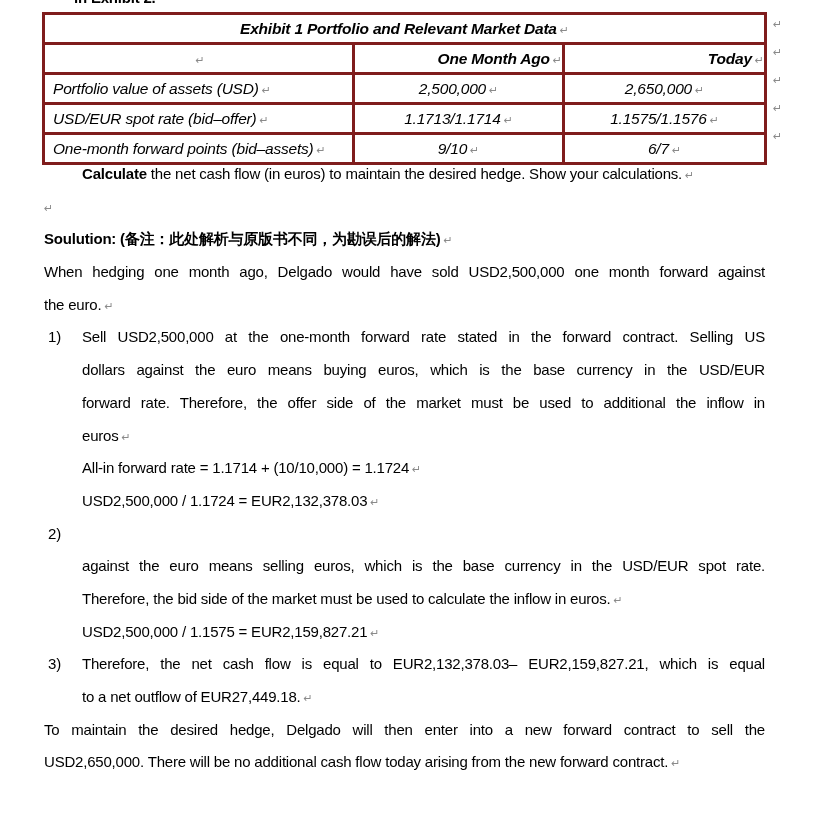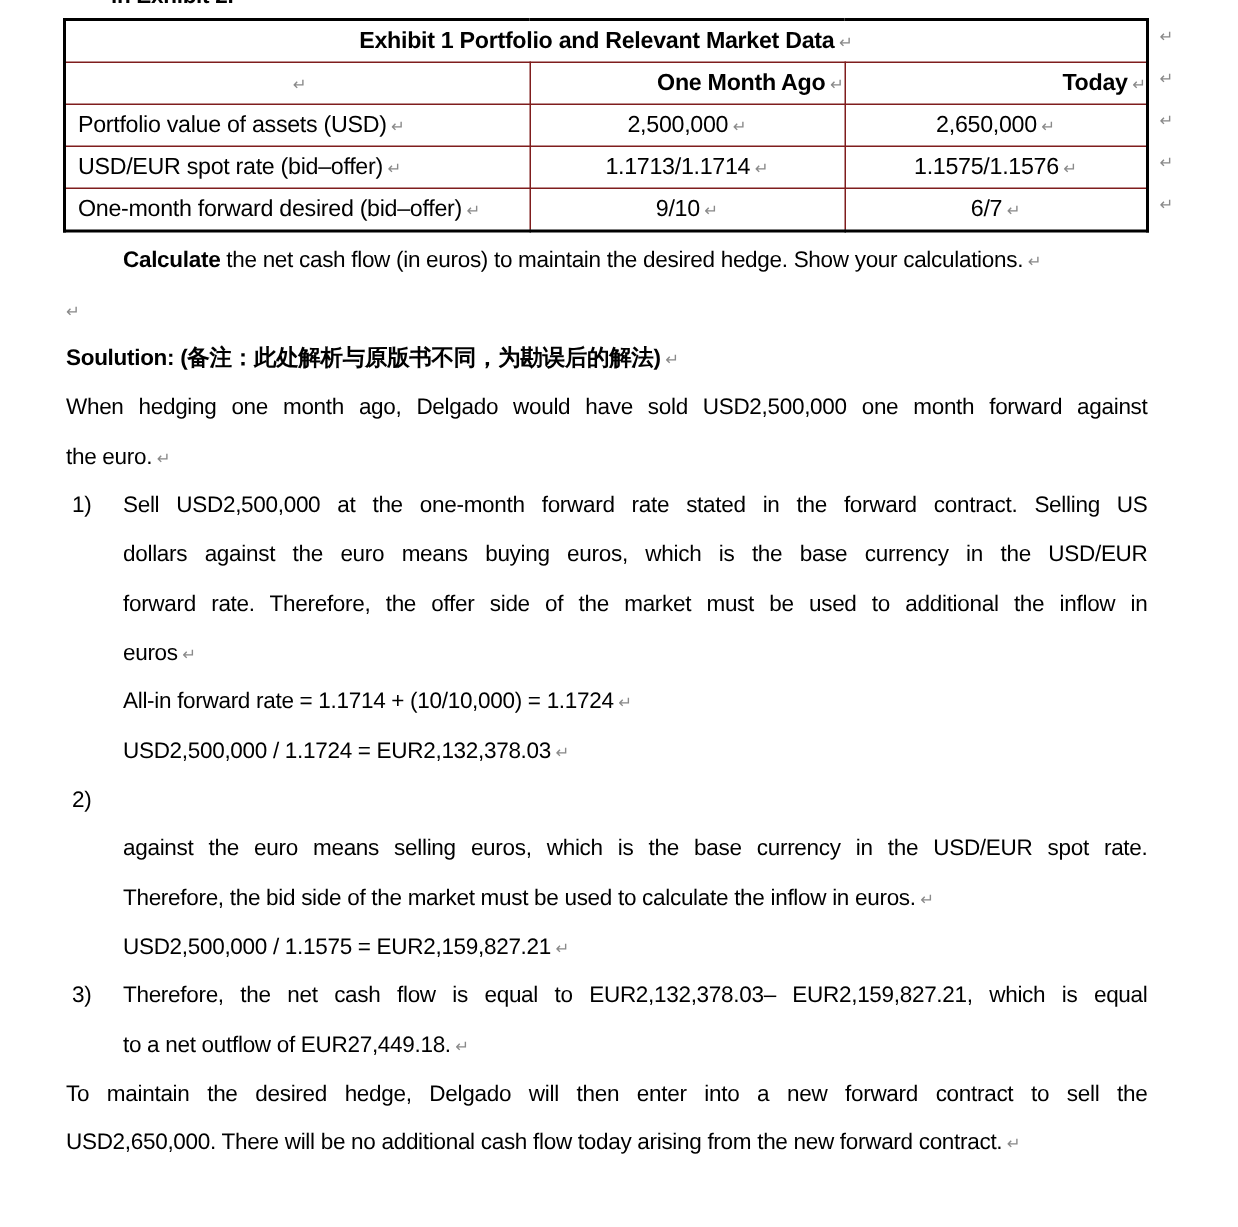--- a/index.html
+++ b/index.html
@@ -17,7 +17,7 @@
     border-collapse:collapse;table-layout:fixed;
     font-size:15.5px;letter-spacing:-0.2px;
   }
-  .exhibit-table td{border:1px solid #7f1d1d;height:27px;vertical-align:middle;padding:0;}
+  .exhibit-table td{border:3px solid #7f1d1d;height:27px;vertical-align:middle;padding:0;font-style:italic;}
   .exhibit-table{border:2px solid #000;}
   .t-title{text-align:center;font-weight:700;}
   .t-colhead{text-align:right;font-weight:700;}

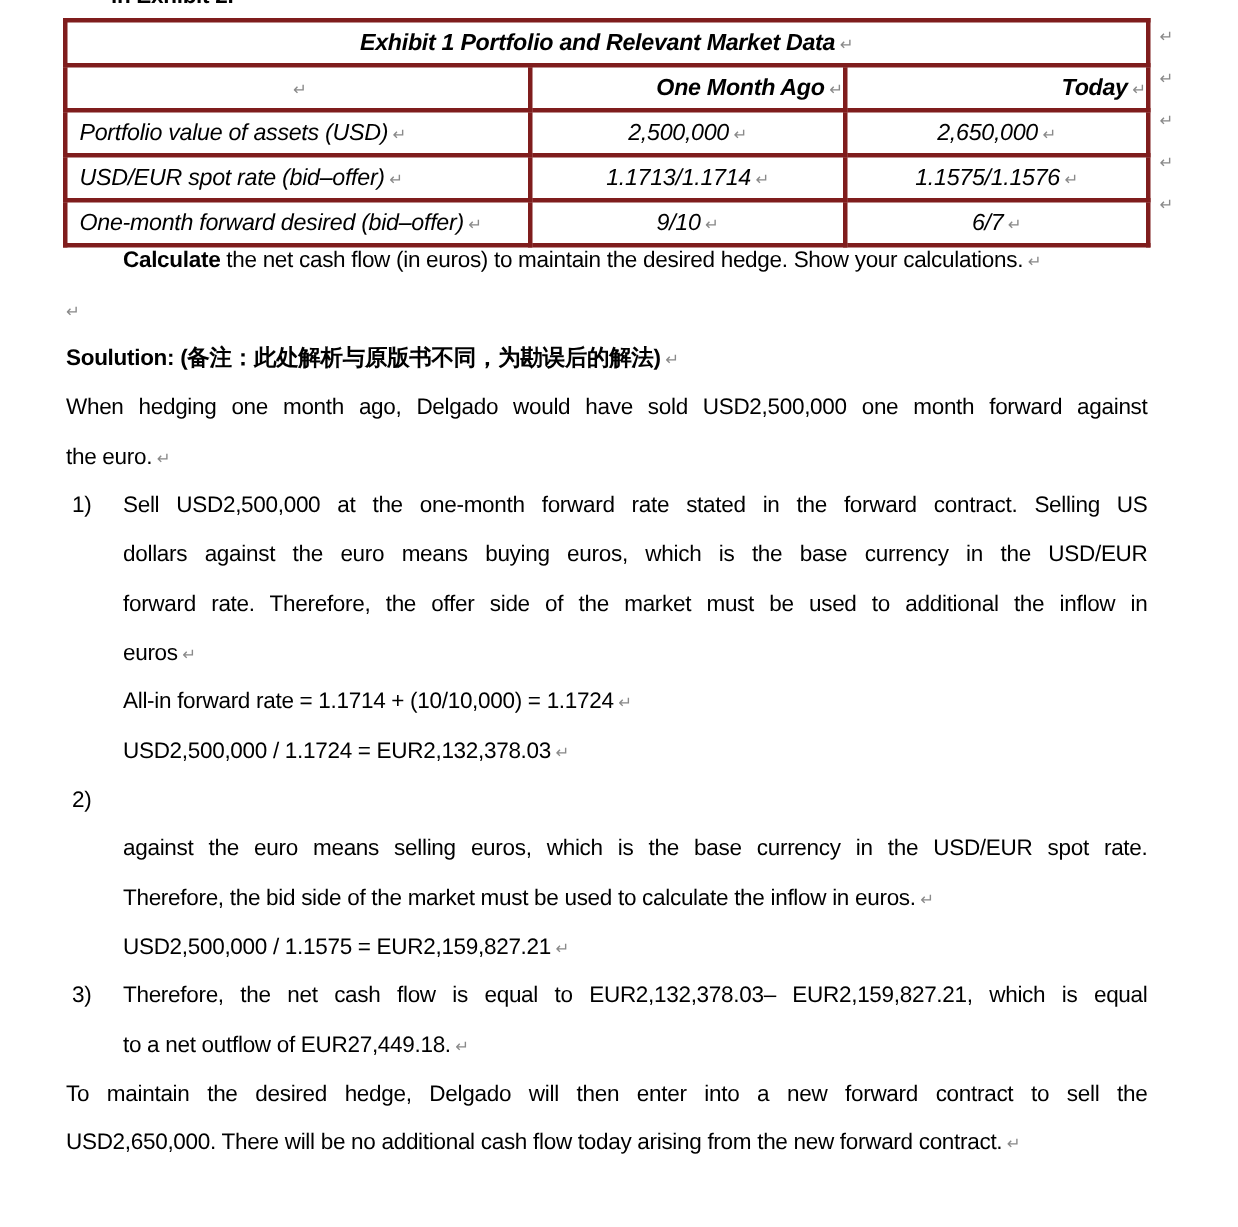--- a/index.html
+++ b/index.html
@@ -73,7 +73,7 @@
     <td class="t-val"><span>1.1575/1.1576</span><span class="mark">↵</span></td>
   </tr>
   <tr>
-    <td class="t-label"><span>One-month forward desired (bid–offer)</span><span class="mark">↵</span></td>
+    <td class="t-label"><span>One-month forward points (bid–assets)</span><span class="mark">↵</span></td>
     <td class="t-val"><span>9/10</span><span class="mark">↵</span></td>
     <td class="t-val"><span>6/7</span><span class="mark">↵</span></td>
   </tr>

